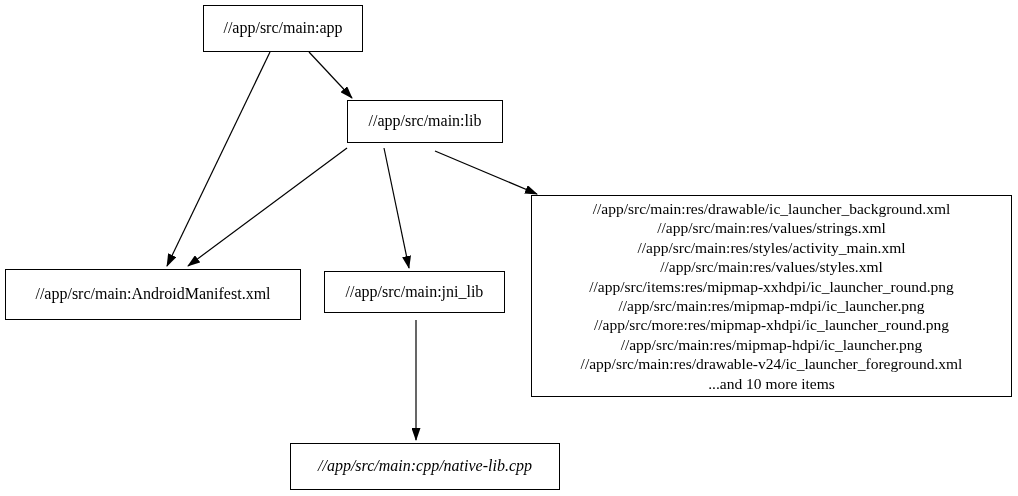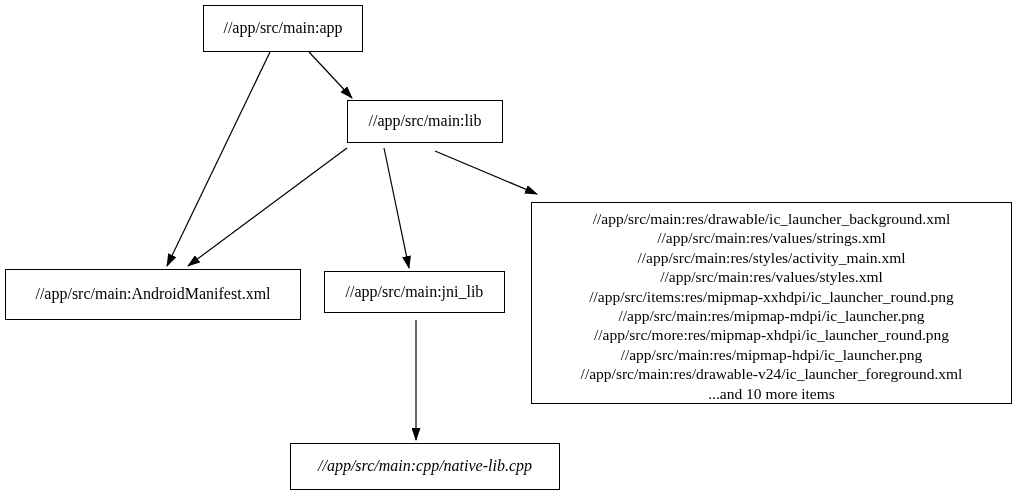--- a/index.html
+++ b/index.html
@@ -47,7 +47,7 @@
   #node-lib        { left: 300px; top: 100px; width: 156px; height: 43px; margin-left: 47px; }
   #node-manifest   { left: 5px;   top: 269px; width: 296px; height: 51px; justify-content: center; }
   #node-jni-lib    { left: 324px; top: 271px; width: 181px; height: 42px; }
-  #node-res-group  { left: 531px; top: 202px; width: 481px; height: 202px; justify-content: flex-end; }
+  #node-res-group  { left: 531px; top: 195px; width: 481px; height: 202px; }
   #node-native-lib { left: 290px; top: 443px; width: 270px; height: 47px; font-style: italic; }
   .edge {
     stroke: #000000;

